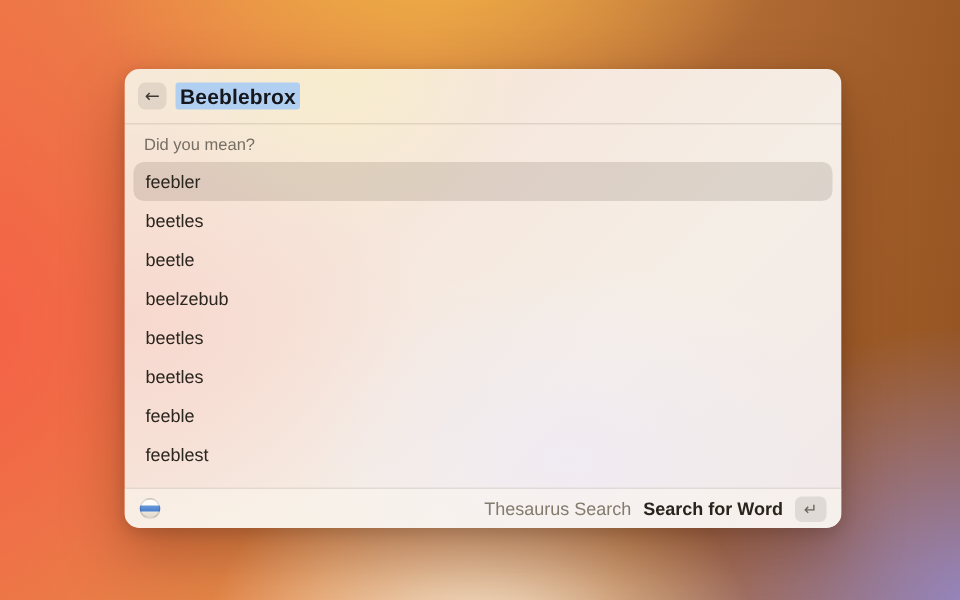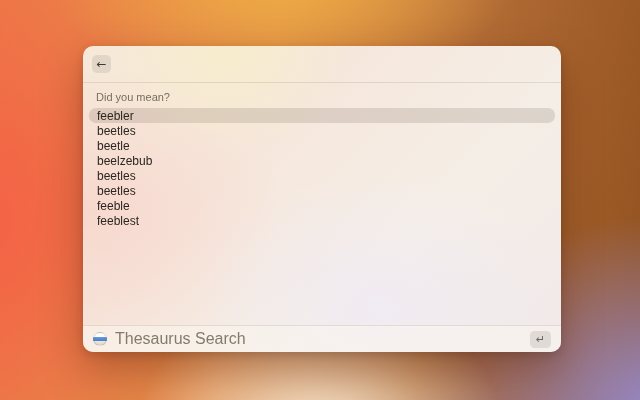--- a/index.html
+++ b/index.html
@@ -117,6 +117,9 @@
       <button class="back-btn">
         <span>←</span>
       </button>
+      <div class="query-field">
+        <span class="query-text">Beeblebrox</span>
+      </div>
     </div>
 
     <div class="list">

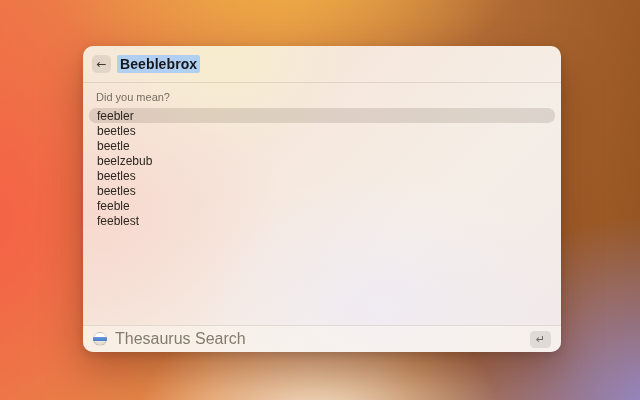--- a/index.html
+++ b/index.html
@@ -67,7 +67,7 @@
     margin: 8px 0 5px 7px;
   }
   .row {
-    height: 15px;
+    height: 26px;
     display: flex; align-items: center;
     padding: 0 8px;
     border-radius: 7px;

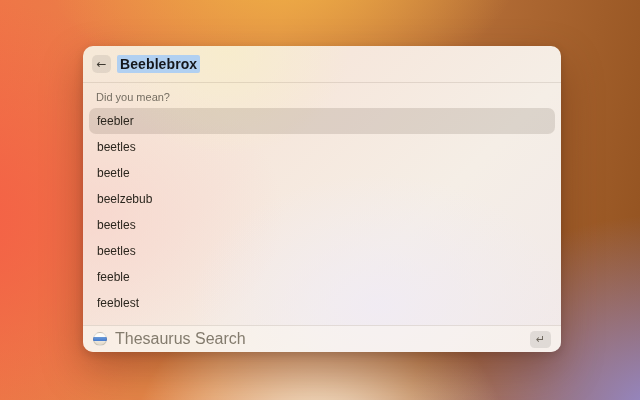--- a/index.html
+++ b/index.html
@@ -90,7 +90,7 @@
     border: 1px solid rgba(0,0,0,0.12);
     flex: 0 0 auto;
   }
-  .app-label { font-size: 16px; color: #837b6d; flex: 1 1 auto; }
+  .app-label { font-size: 12px; color: #837b6d; flex: 1 1 auto; text-align: right; }
   .action-btn {
     display: flex; align-items: center; gap: 8px;
     background: none; border: none; cursor: pointer; padding: 0;

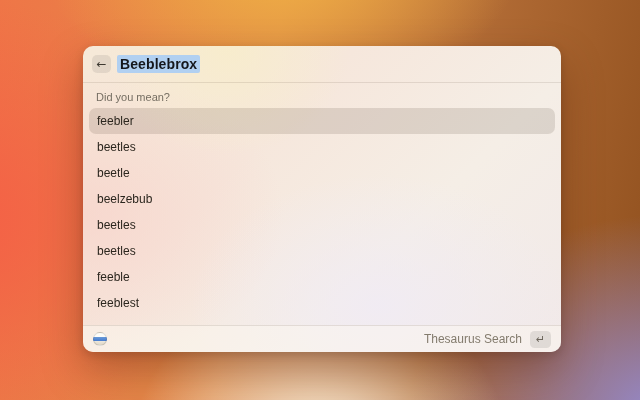--- a/index.html
+++ b/index.html
@@ -164,6 +164,7 @@
       <span class="app-icon"></span>
       <span class="app-label">Thesaurus Search</span>
       <button class="action-btn">
+        <span class="action-label">Search for Word</span>
         <span class="key-badge">↵</span>
       </button>
     </div>

